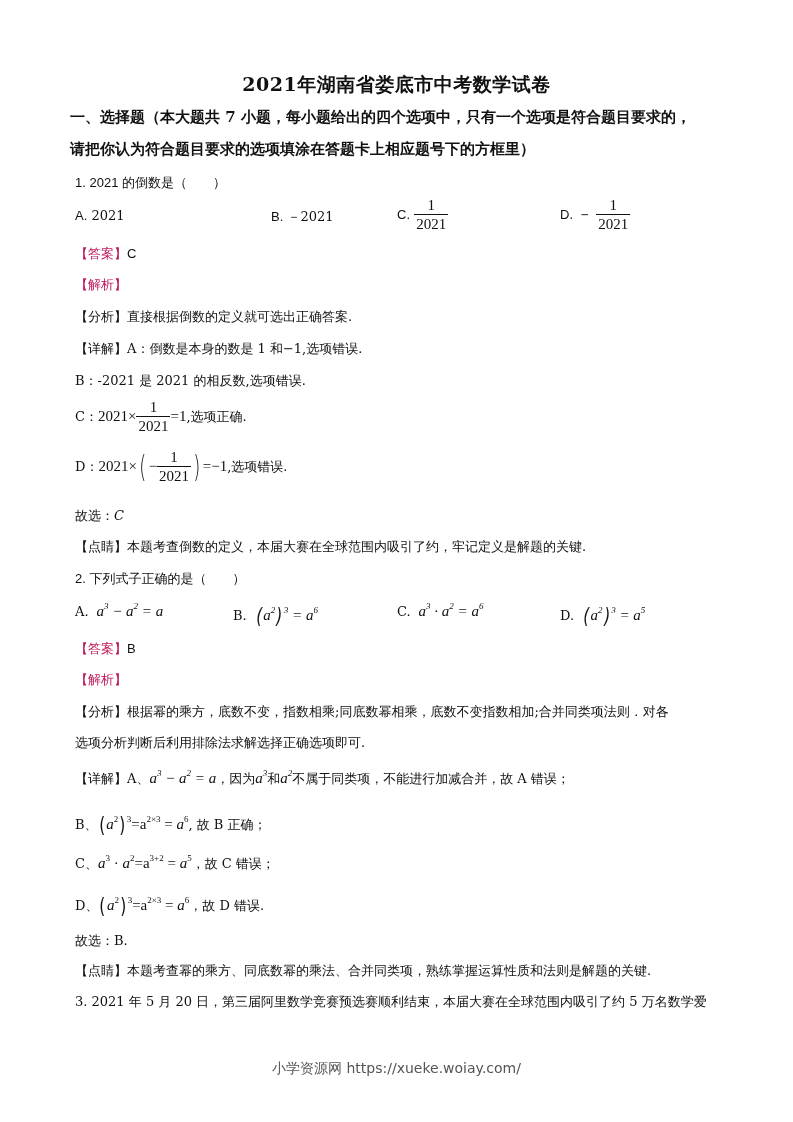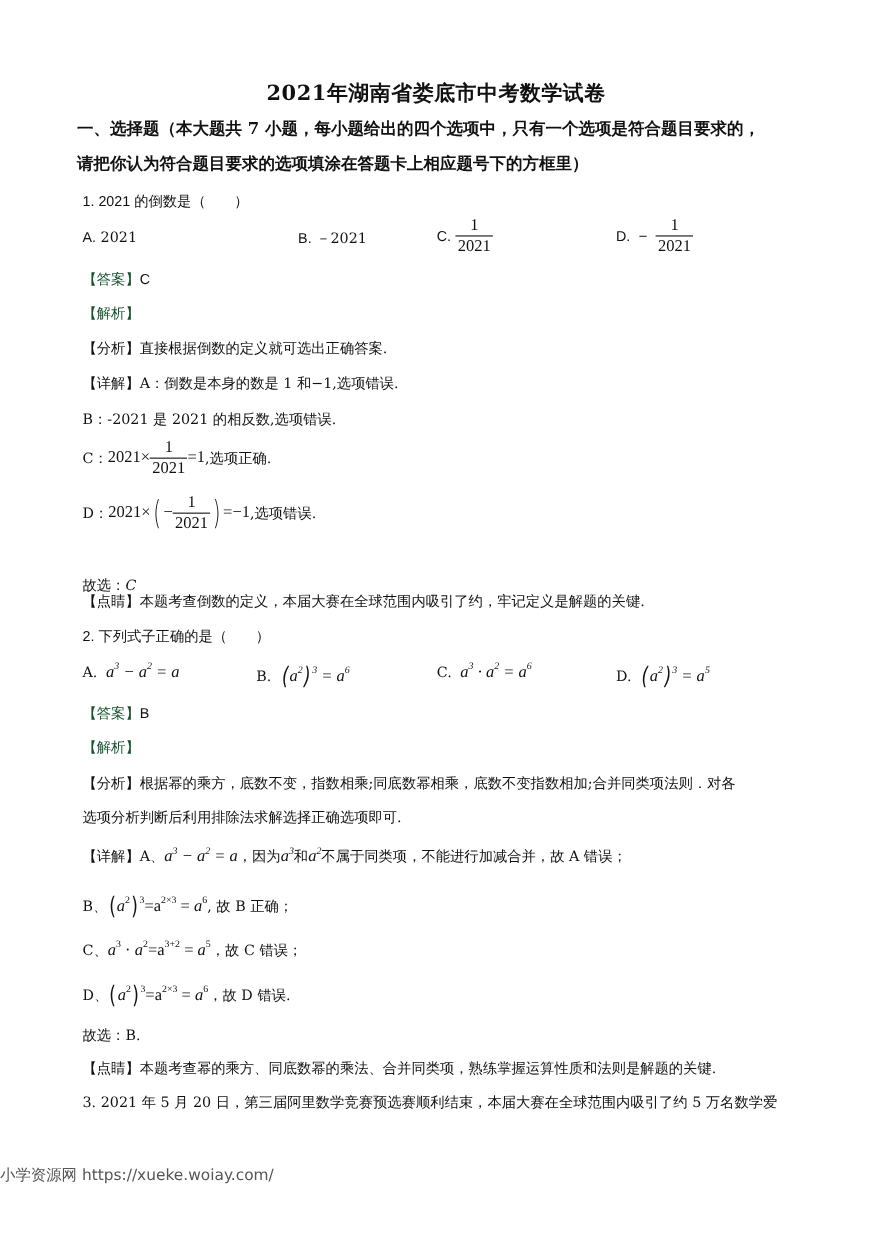--- a/index.html
+++ b/index.html
@@ -18,7 +18,7 @@
     }
     .line { left: 75px; font-size: 13px; }
     .sans { font-family: "Liberation Sans", "DejaVu Sans", sans-serif; }
-    .blue { color: #14532d; }
+    .blue { color: #be185d; }
     .opt { font-size: 13px; }
     .m { font-family: "Liberation Serif", "DejaVu Serif", serif; font-size: 15px; }
     .mi { font-style: italic; }

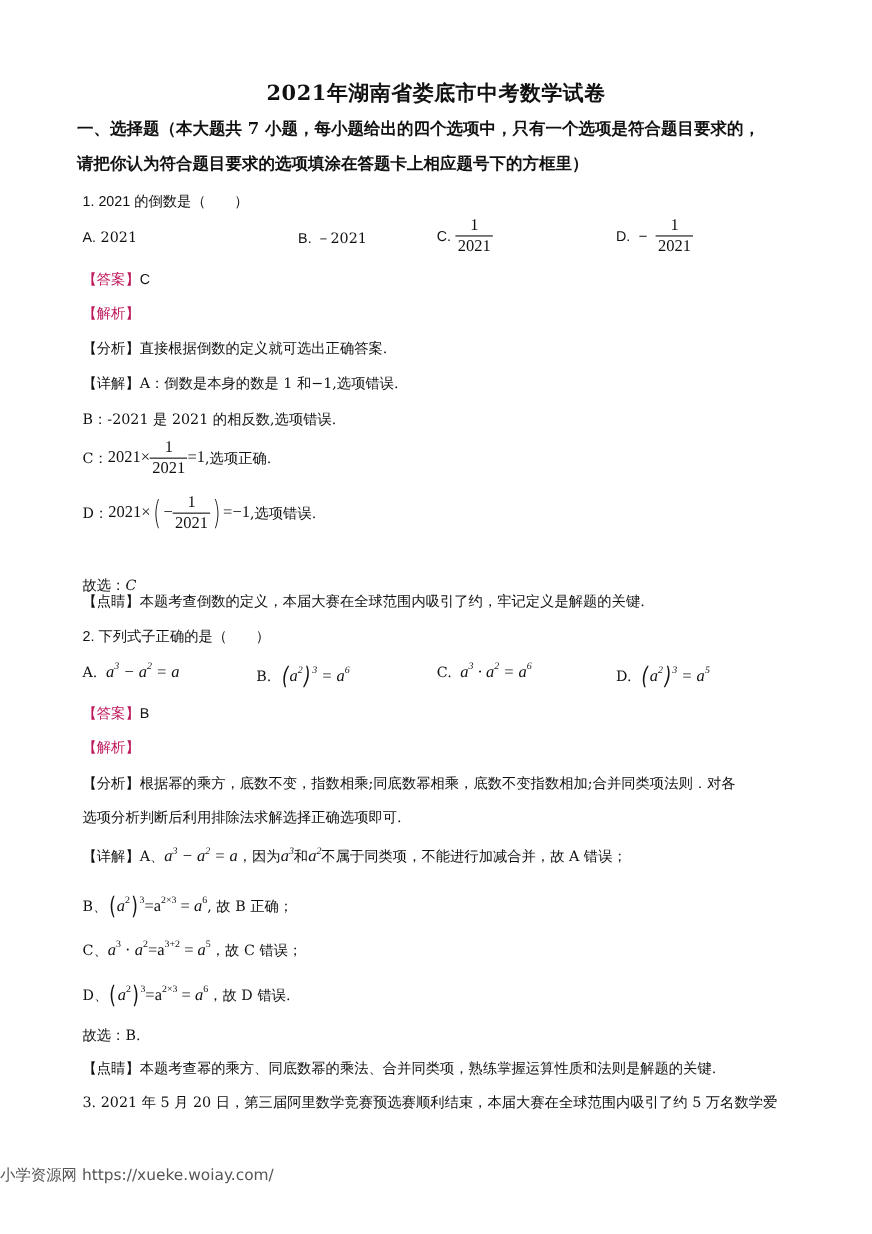--- a/index.html
+++ b/index.html
@@ -95,7 +95,7 @@
     <span style="vertical-align:middle;">D：</span><span class="m" style="vertical-align:middle;">2021×</span><span class="paren">(</span><span class="m" style="vertical-align:middle;">−</span><span class="frac"><span class="num">1</span><span class="den">2021</span></span><span class="paren">)</span><span class="m" style="vertical-align:middle;">=−1</span><span style="vertical-align:middle;">,选项错误.</span>
   </div>
 
-  <div class="abs line" style="top:523px;">
+  <div class="abs line" style="top:507px;">
     <span>故选：</span><span class="mi">C</span>
   </div>
   <div class="abs line" style="top:538px;">

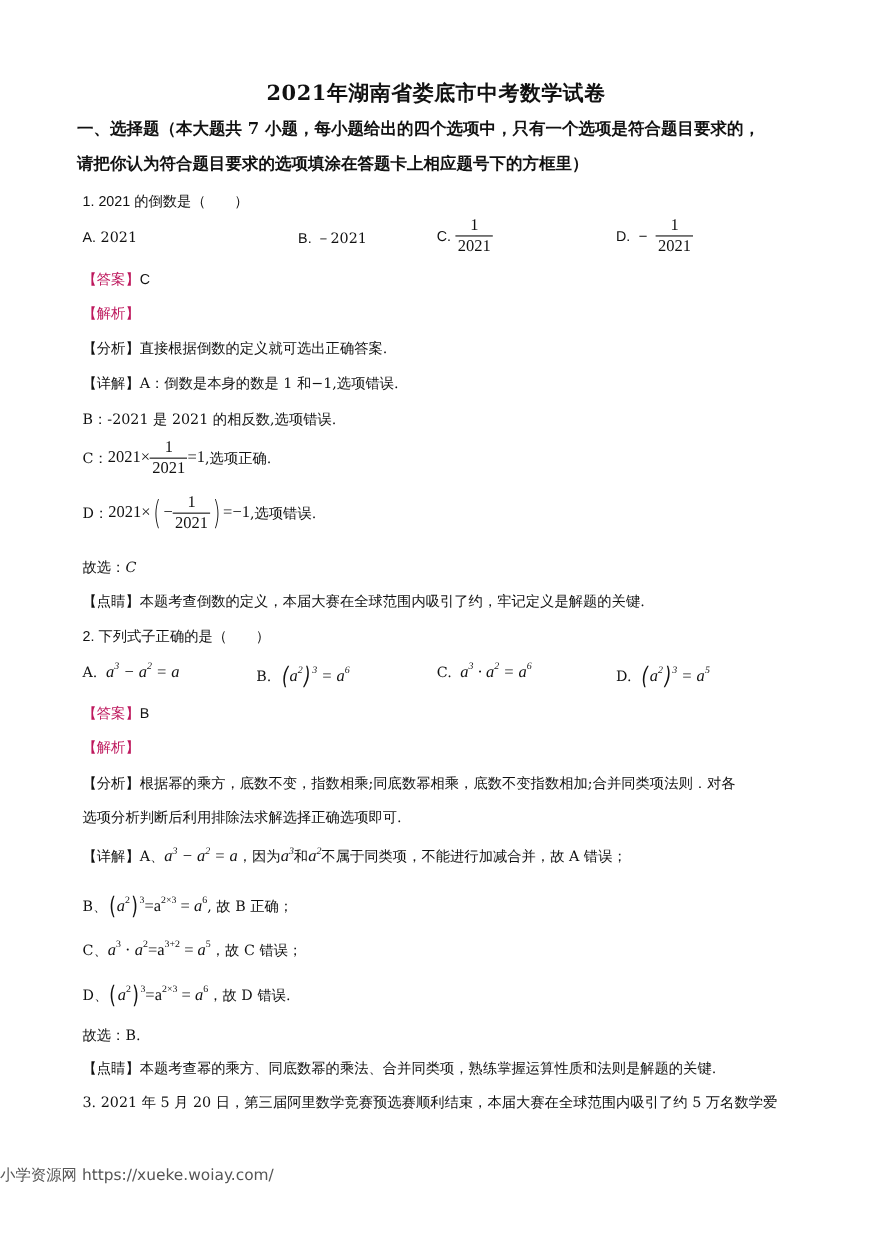--- a/index.html
+++ b/index.html
@@ -32,7 +32,7 @@
     .paren { font-size: 30px; font-weight: 100; vertical-align: middle; font-family: "DejaVu Sans", sans-serif; transform: scaleX(0.6); display: inline-block; }
     .paren-sm { font-size: 22px; vertical-align: -3px; display: inline-block; transform: scaleX(0.7); font-family: "DejaVu Sans", sans-serif; }
     .footer {
-      left: 0; width: 793px; top: 1060px; text-align: left;
+      left: 0; width: 793px; top: 1060px; text-align: center;
       font-family: "DejaVu Sans", sans-serif; font-size: 14px; color: #555;
     }
   </style>

